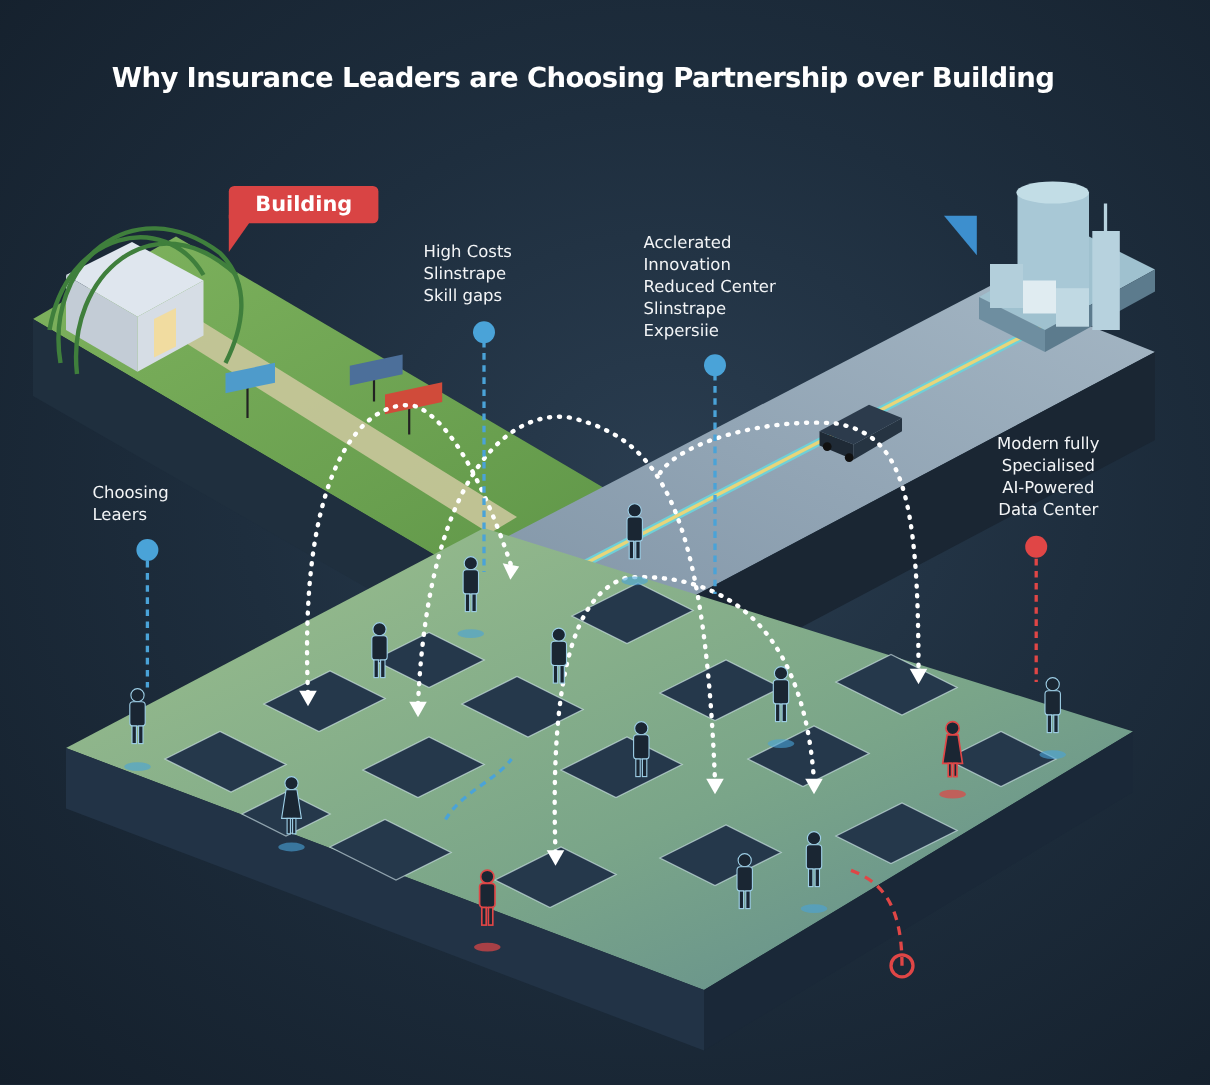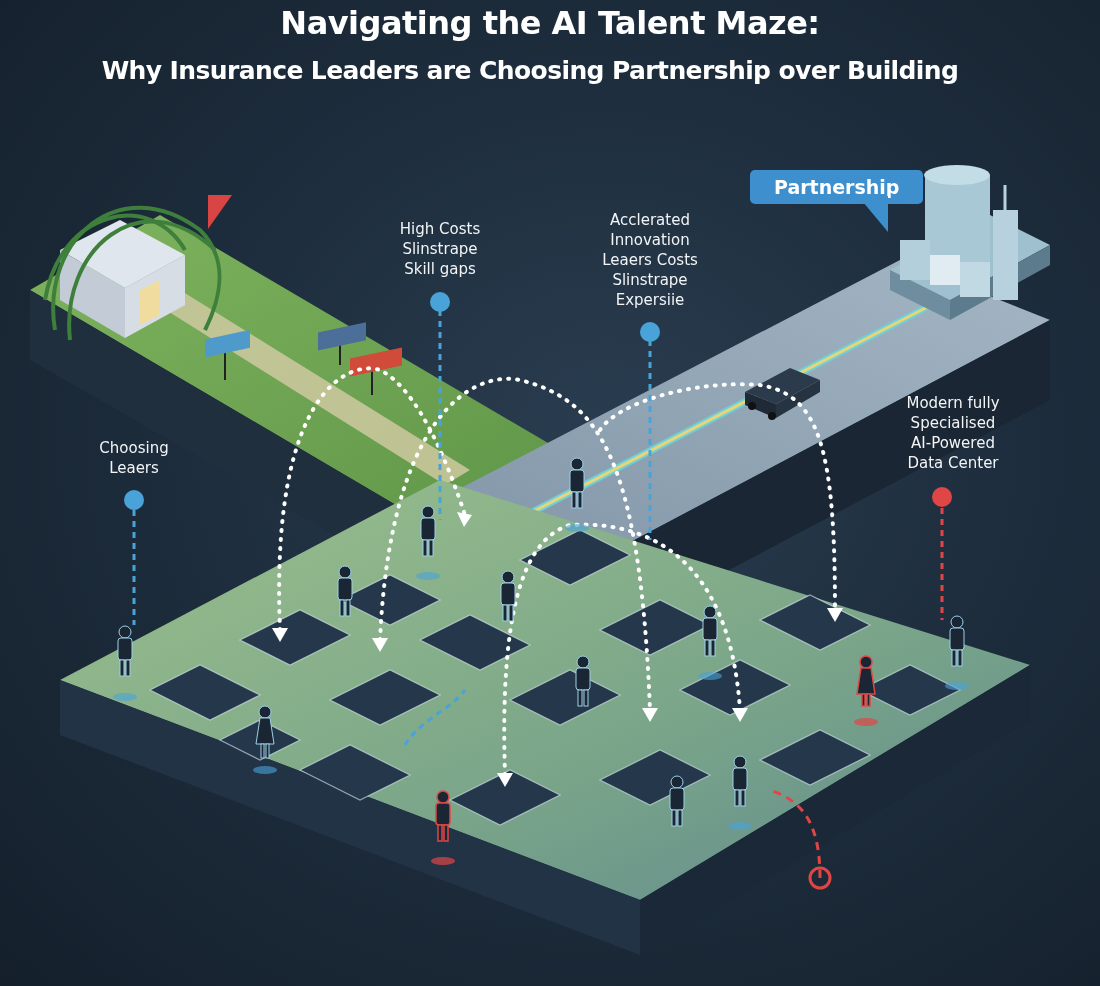--- a/index.html
+++ b/index.html
@@ -20,7 +20,6 @@
 
 <div class="canvas">
 
-  <div class="title main">Navigating the AI Talent Maze:</div>
   <div class="title sub">Why Insurance Leaders are Choosing Partnership over Building</div>
 
   <svg class="scene" width="1100" height="986" viewBox="0 0 1100 986">

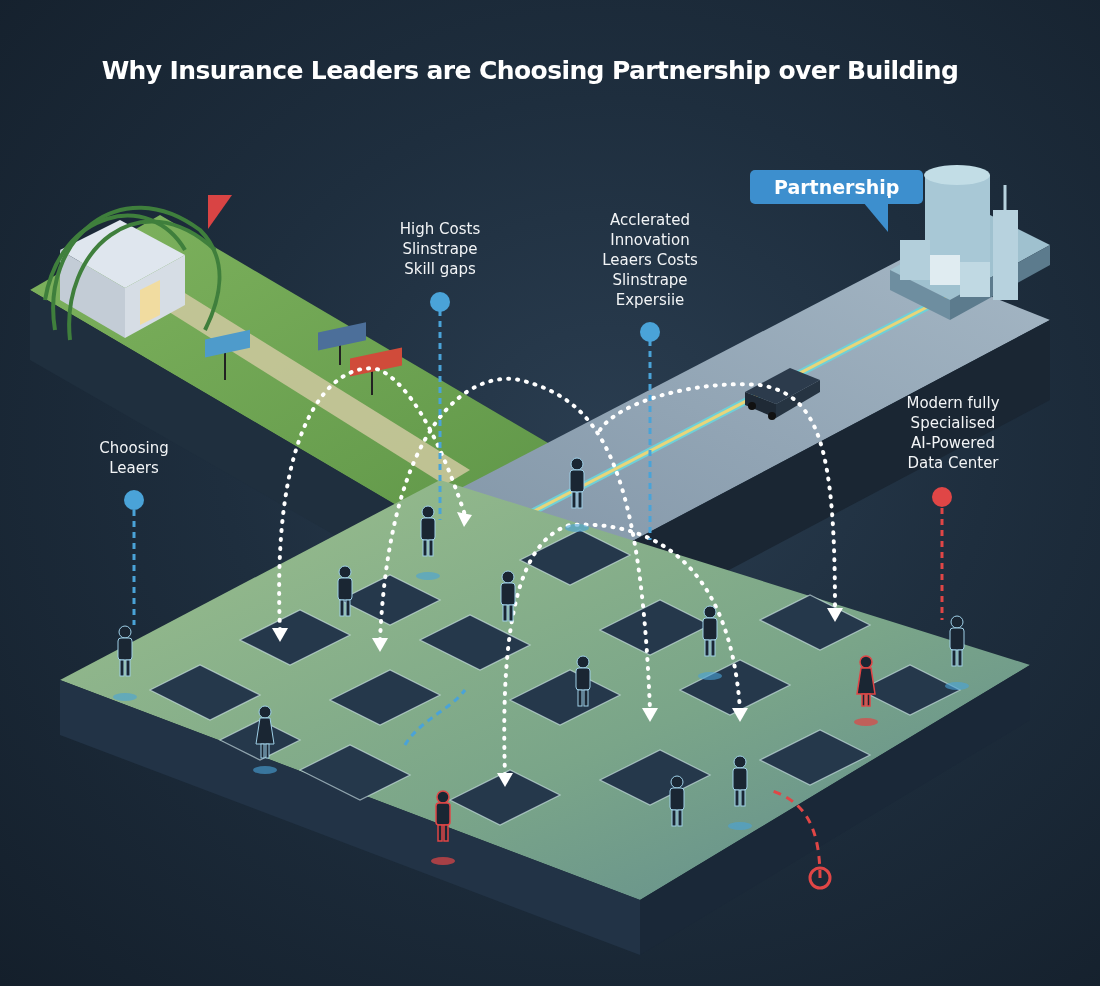--- a/index.html
+++ b/index.html
@@ -254,6 +254,9 @@
     </g>
   </svg>
 
+  <div class="bubble red" style="left:208px;top:169px;">
+    <span>Building</span>
+  </div>
   <svg style="position:absolute;left:204px;top:195px;" width="30" height="40">
     <polygon points="4,0 28,0 4,34" fill="#d94444"></polygon>
   </svg>

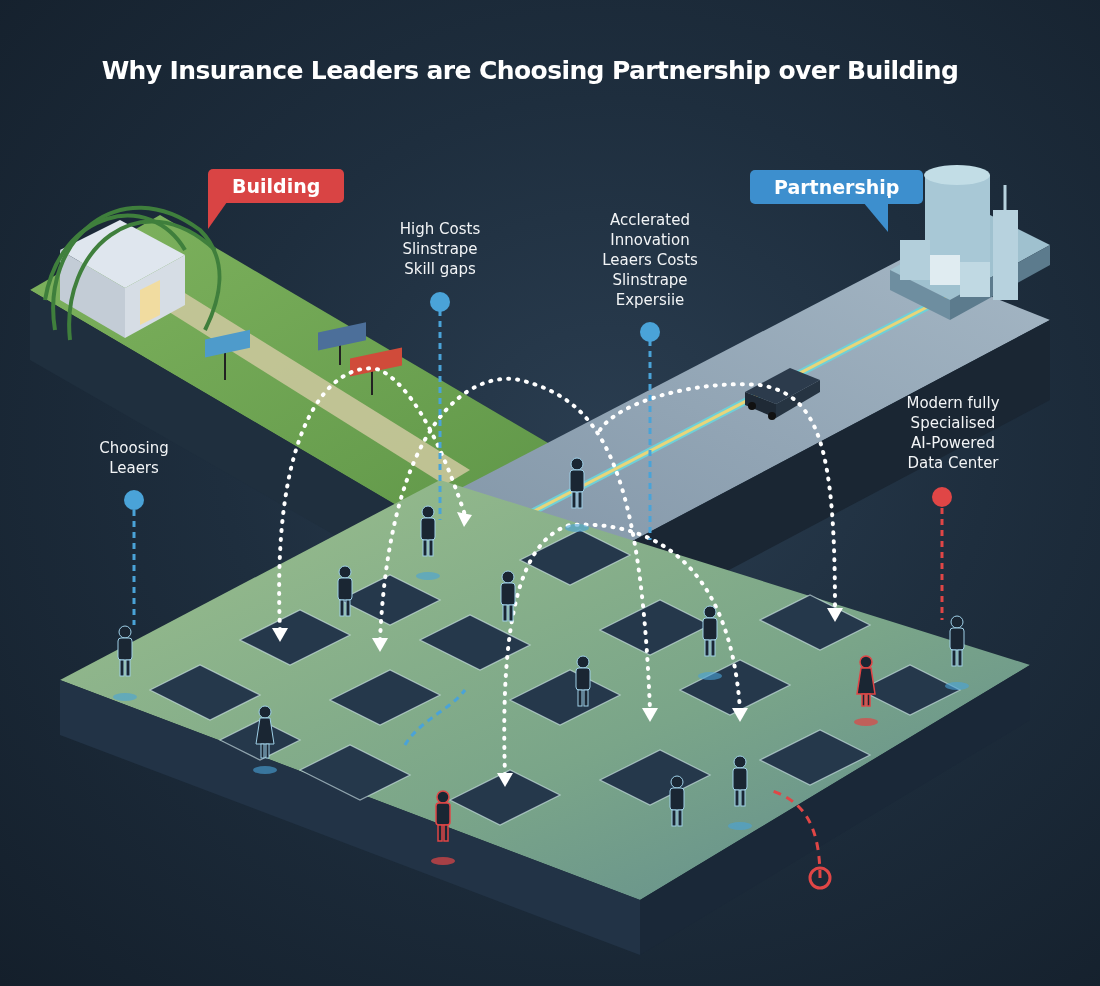--- a/index.html
+++ b/index.html
@@ -261,9 +261,6 @@
     <polygon points="4,0 28,0 4,34" fill="#d94444"></polygon>
   </svg>
 
-  <div class="bubble blue" style="left:750px;top:170px;">
-    <span>Partnership</span>
-  </div>
   <svg style="position:absolute;left:858px;top:196px;" width="36" height="40">
     <polygon points="0,0 30,0 30,36" fill="#3d8fce"></polygon>
   </svg>

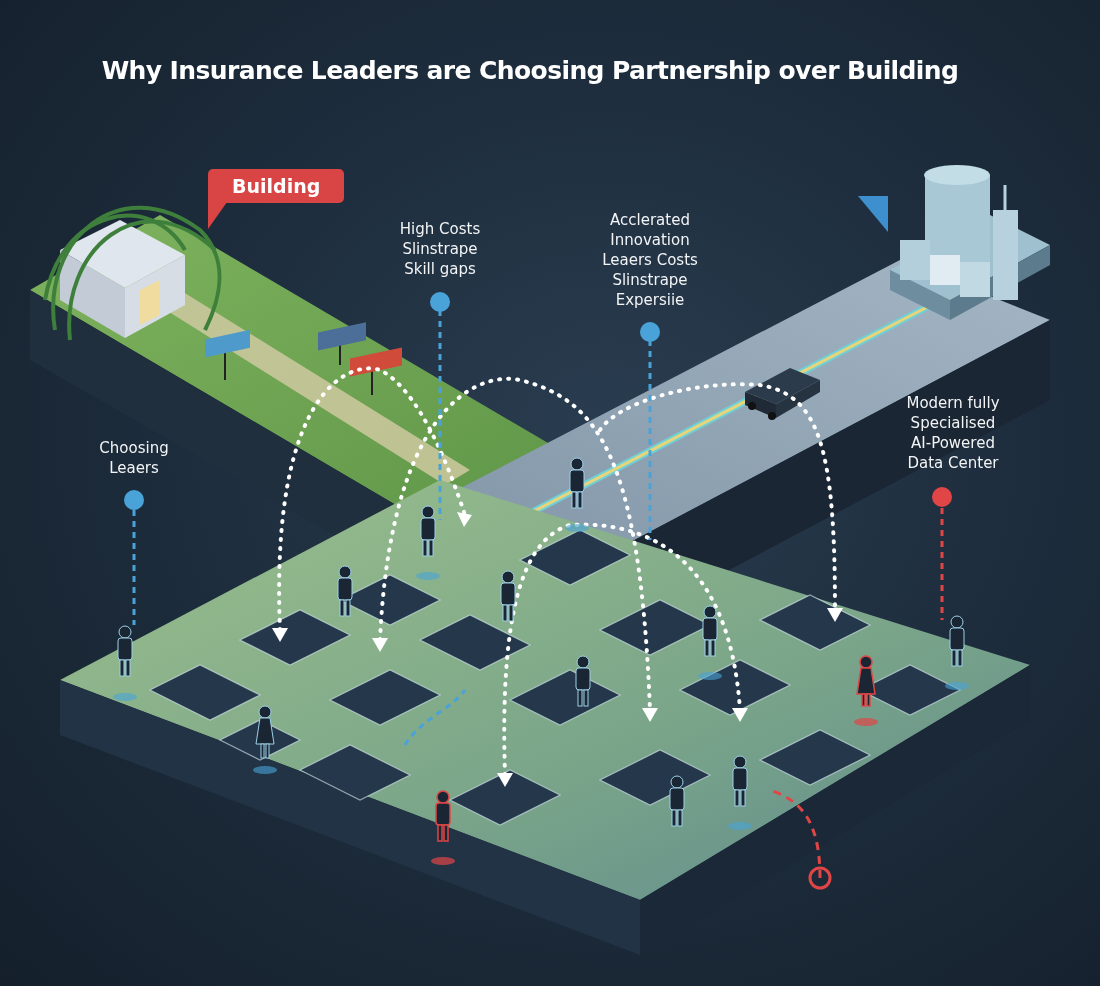--- a/index.html
+++ b/index.html
@@ -9,7 +9,7 @@
   .title.main{top:4px;font-size:32px;font-weight:bold;letter-spacing:-0.5px;padding-left:-40px;}
   .title.sub{top:56px;font-size:25px;font-weight:bold;letter-spacing:-0.6px;left:-20px;}
   svg.scene{position:absolute;left:0;top:0;}
-  .label{position:absolute;color:#f2f4f6;font-size:15px;line-height:20px;text-align:center;}
+  .label{position:absolute;color:#f2f4f6;font-size:15px;line-height:20px;}
   .label.left{text-align:center;}
   .bubble{position:absolute;color:#fff;font-weight:bold;font-size:19px;padding:6px 24px;border-radius:5px;}
   .bubble.red{background:#d94444;}

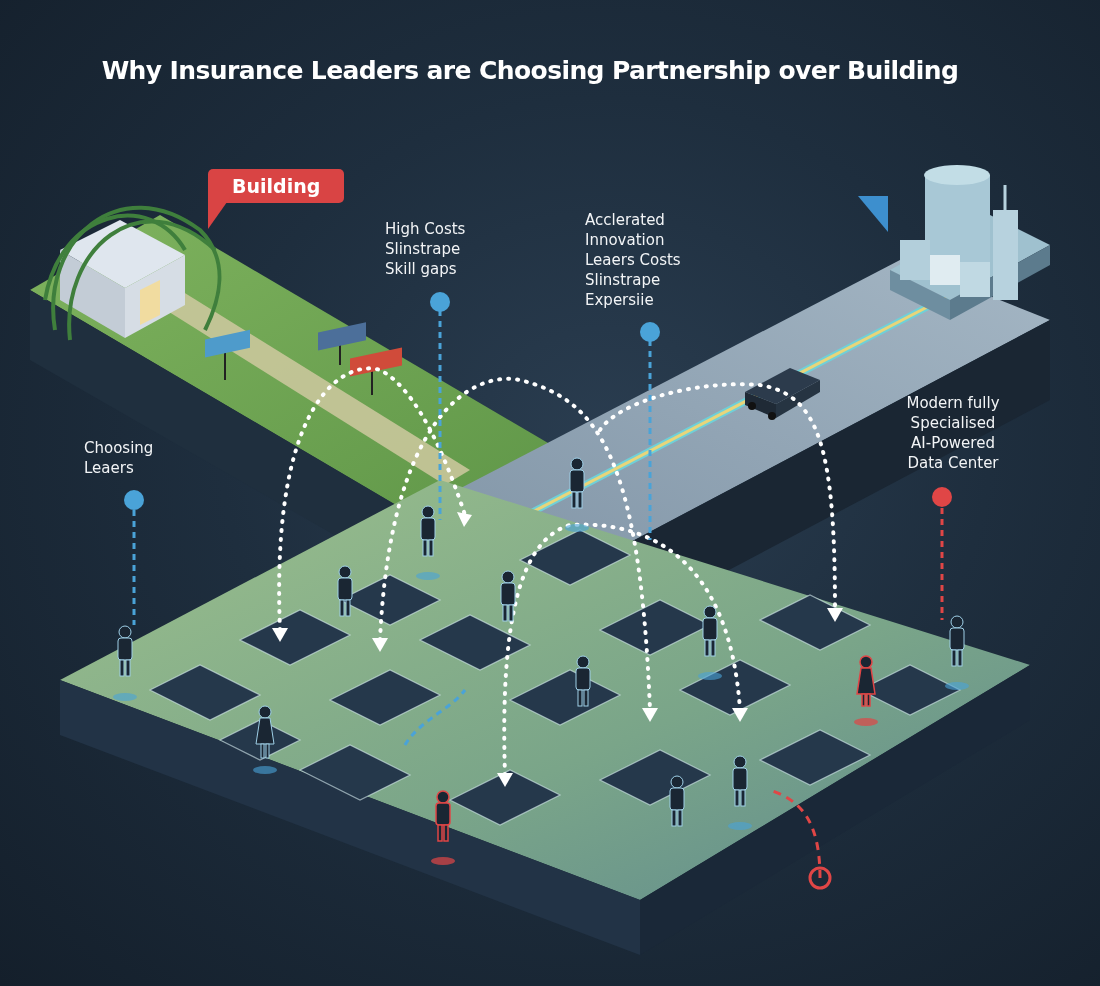--- a/index.html
+++ b/index.html
@@ -274,7 +274,7 @@
   <div class="label" style="left:585px;top:210px;width:130px;">
     <div>Acclerated</div>
     <div>Innovation</div>
-    <div>Leaers Costs</div>
+    <div>Reduced Center</div>
     <div>Slinstrape</div>
     <div>Expersiie</div>
   </div>

